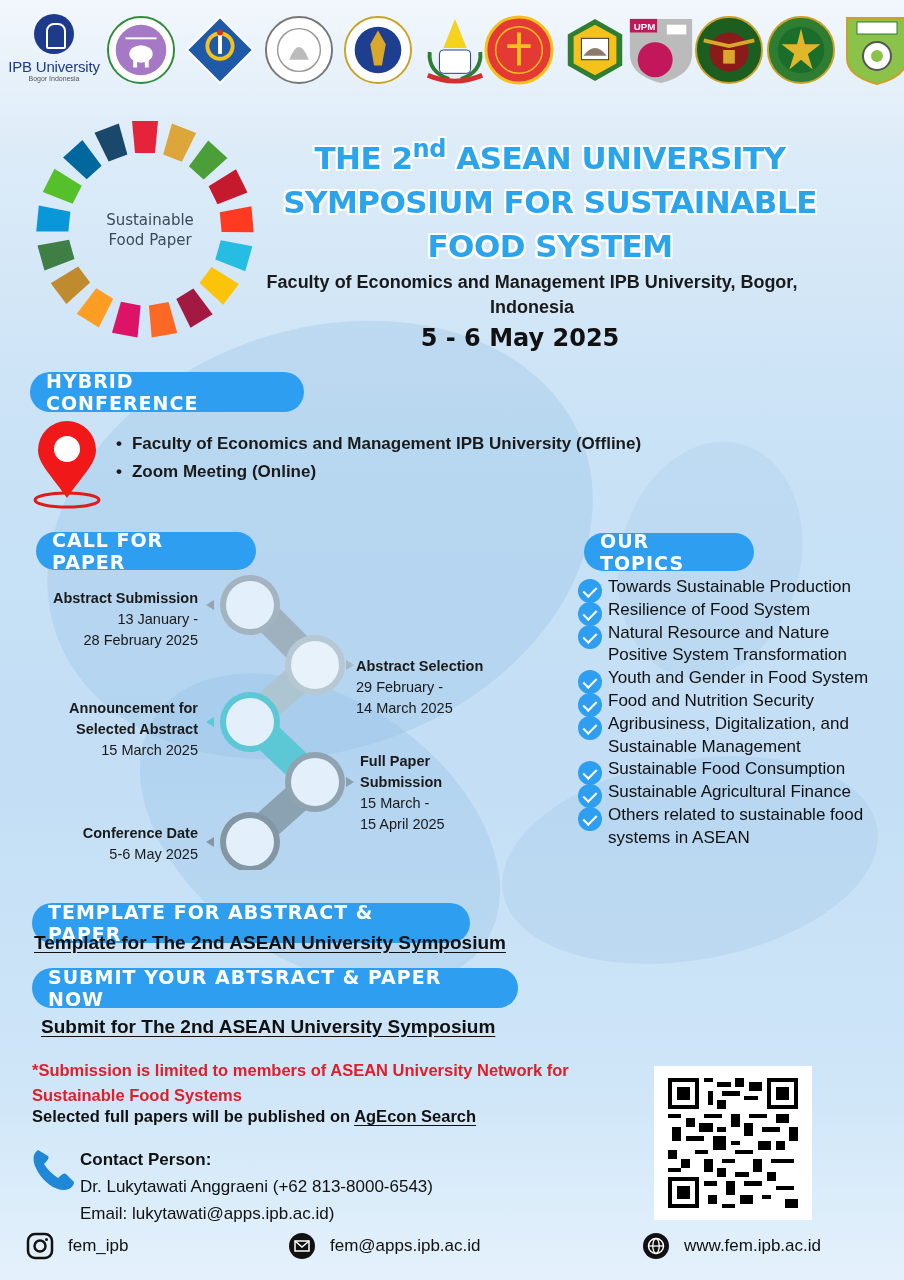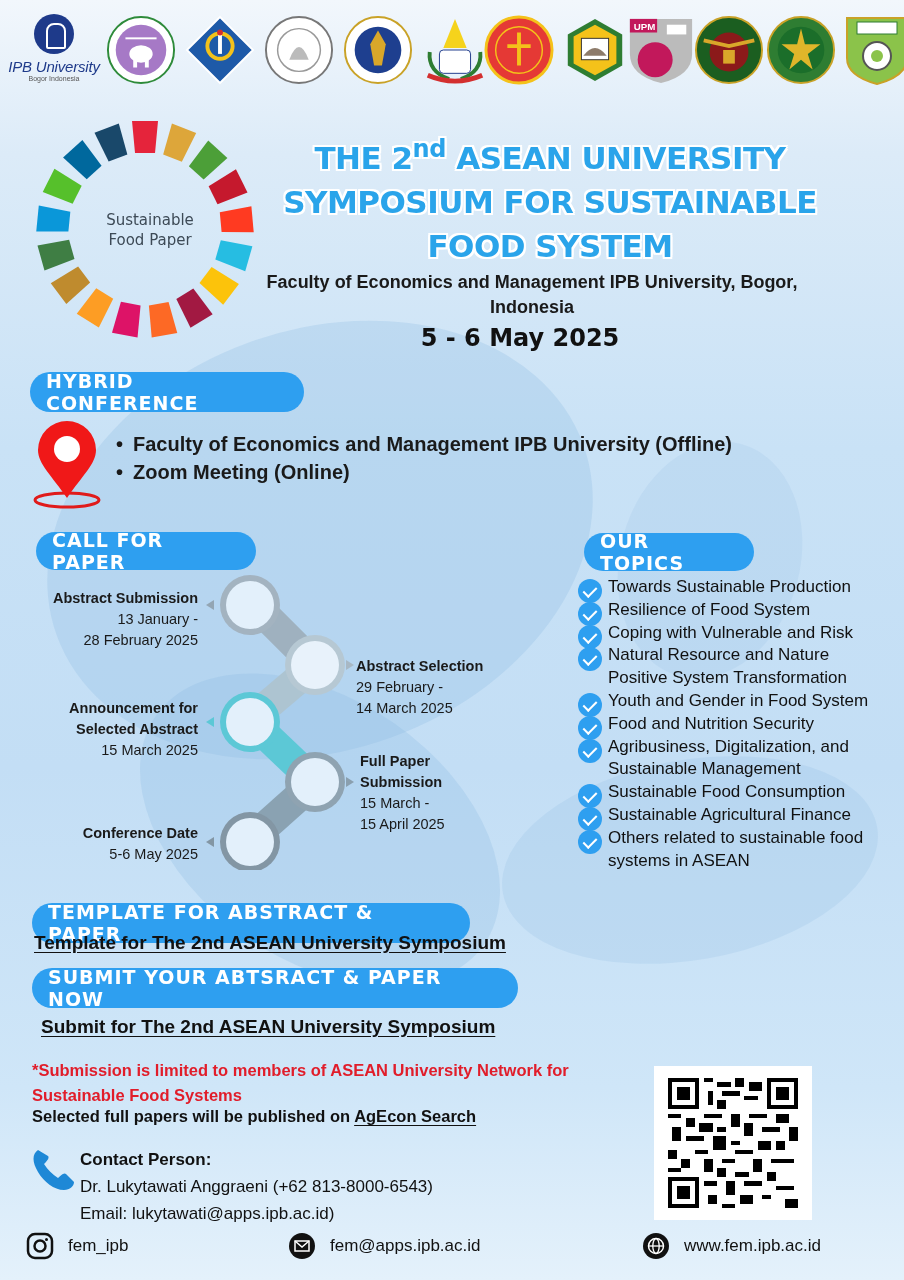--- a/index.html
+++ b/index.html
@@ -20,7 +20,7 @@
   .logo-ipb { left: 4px; top: 14px; width: 100px; height: 76px; text-align: center; }
   .ipb-seal { width: 40px; height: 40px; border-radius: 50%; background: #1e3a8a; margin: 0 auto; position: relative; }
   .ipb-seal::after { content: ""; position: absolute; left: 12px; top: 9px; width: 16px; height: 22px; border: 2px solid #fff; border-radius: 8px 8px 2px 2px; }
-  .ipb-name { font-size: 15px; color: #1e3a8a; font-weight: 400; margin-top: 4px; letter-spacing: -0.2px; font-style: italic; }
+  .ipb-name { font-size: 15px; color: #1e3a8a; font-weight: 400; margin-top: 4px; letter-spacing: -0.2px; }
   .ipb-sub { font-size: 7px; color: #555; }
 
   

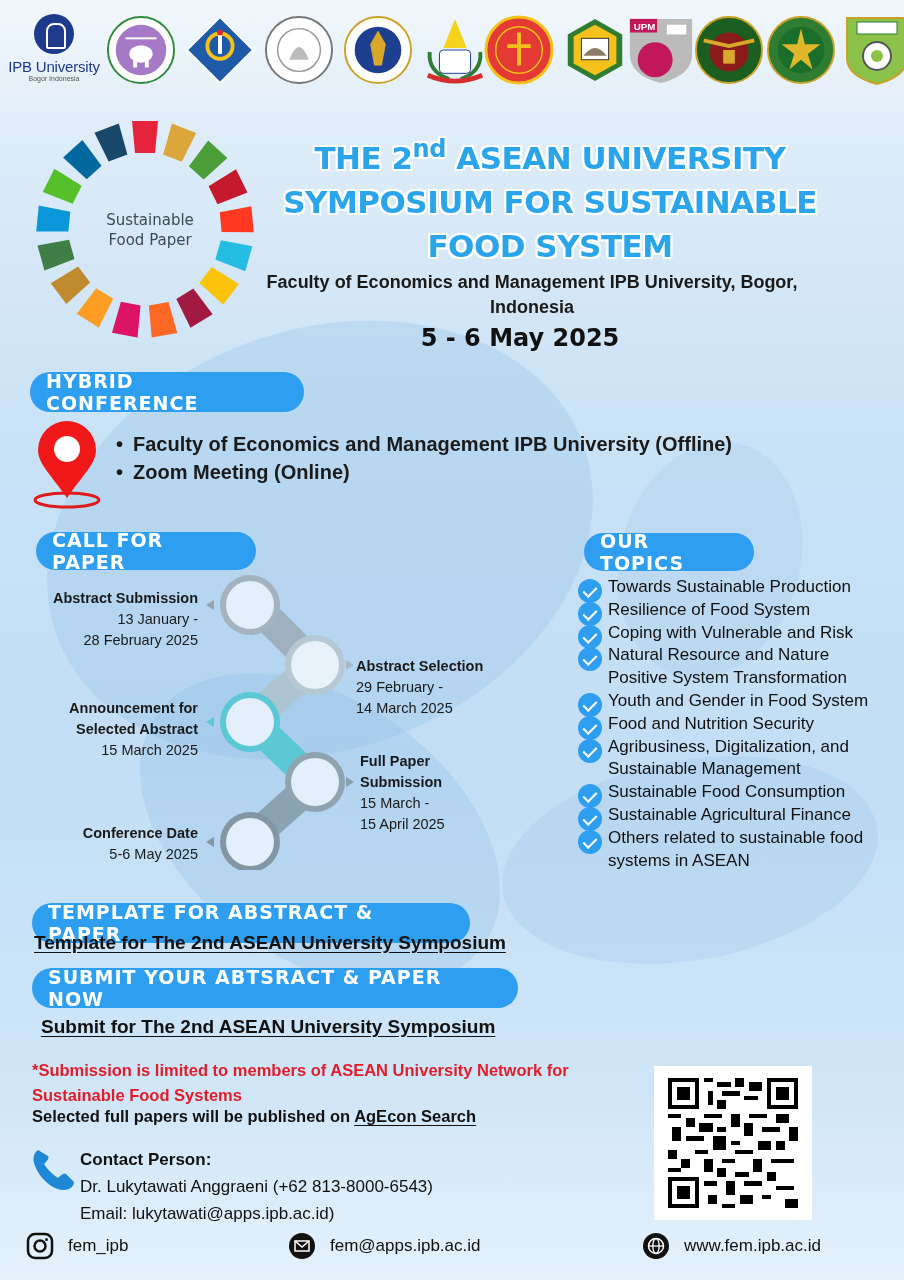--- a/index.html
+++ b/index.html
@@ -39,7 +39,7 @@
 
   
   .pin { position: absolute; left: 32px; top: 420px; width: 70px; height: 90px; }
-  .hybrid-list { position: absolute; left: 116px; top: 430px; font-weight: bold; font-size: 20px; line-height: 28px; color: #1a1a1a; list-style: none; }
+  .hybrid-list { position: absolute; left: 116px; top: 430px; font-weight: bold; font-size: 17px; line-height: 28px; color: #1a1a1a; list-style: none; }
   .hybrid-list li::before { content: "•"; margin-right: 10px; }
 
   

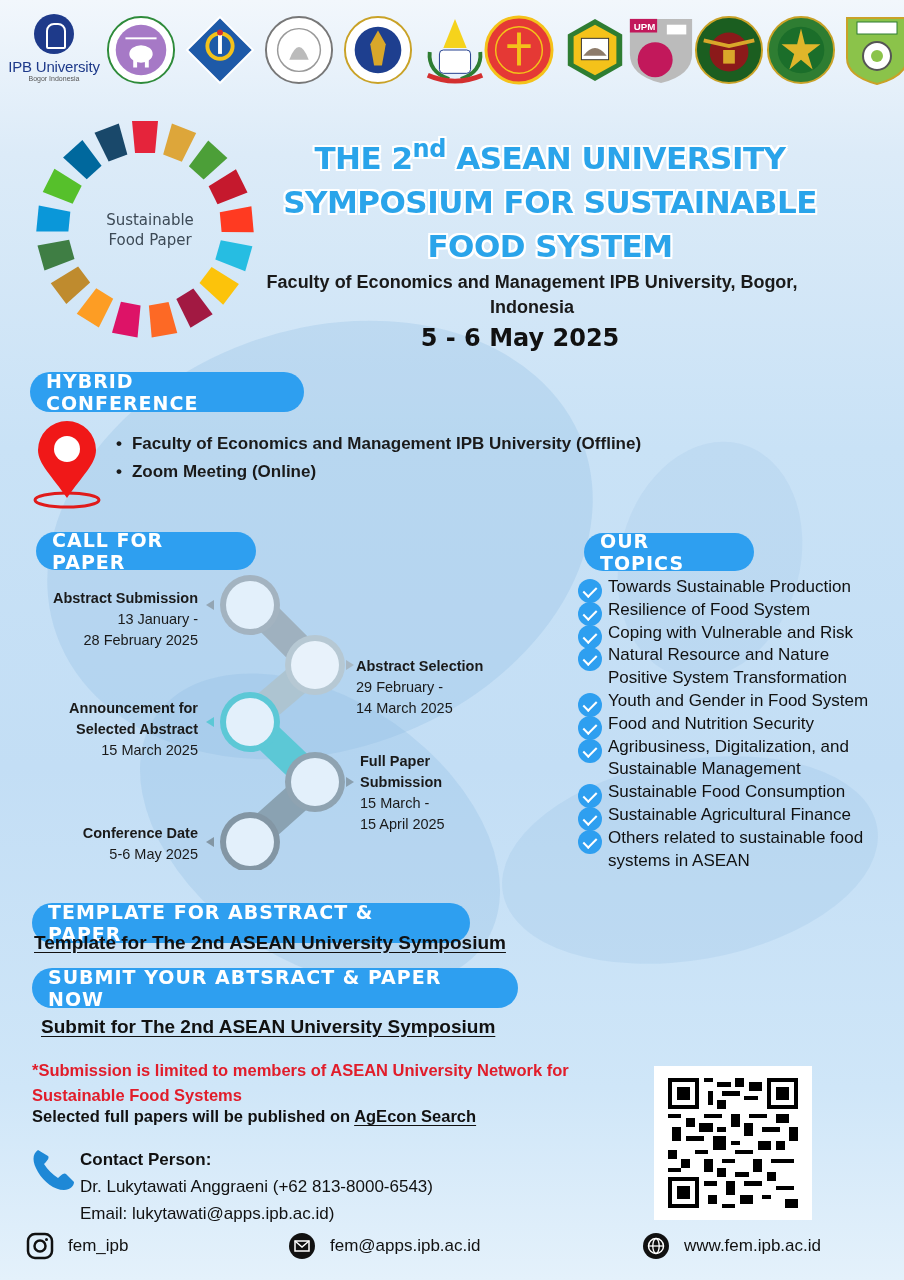--- a/index.html
+++ b/index.html
@@ -286,7 +286,6 @@
 <ul class="topics">
   <li><span class="check"></span><span>Towards Sustainable Production</span></li>
   <li><span class="check"></span><span>Resilience of Food System</span></li>
-  <li><span class="check"></span><span>Coping with Vulnerable and Risk</span></li>
   <li><span class="check"></span><span>Natural Resource and Nature Positive System Transformation</span></li>
   <li><span class="check"></span><span>Youth and Gender in Food System</span></li>
   <li><span class="check"></span><span>Food and Nutrition Security</span></li>

